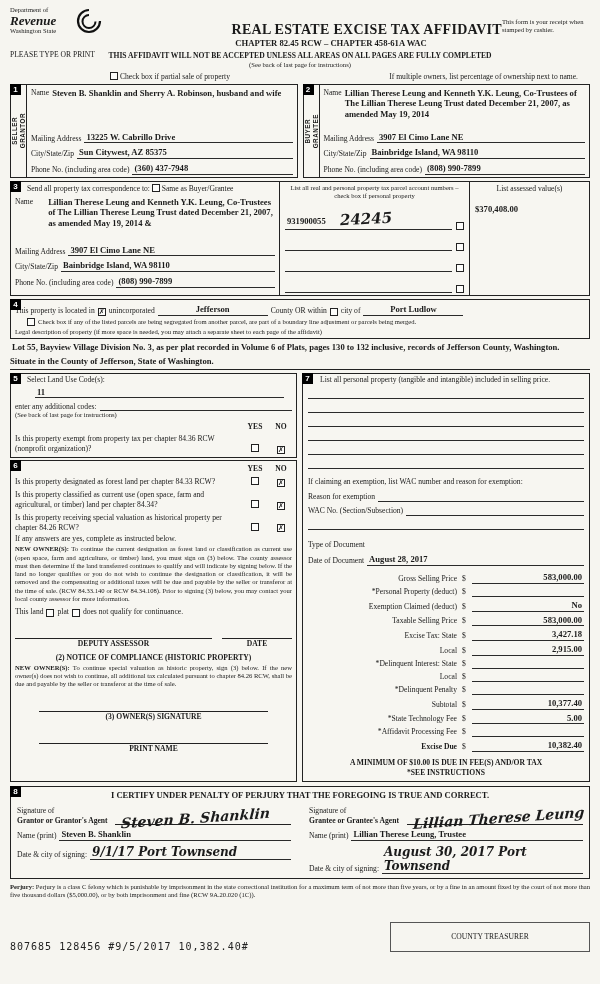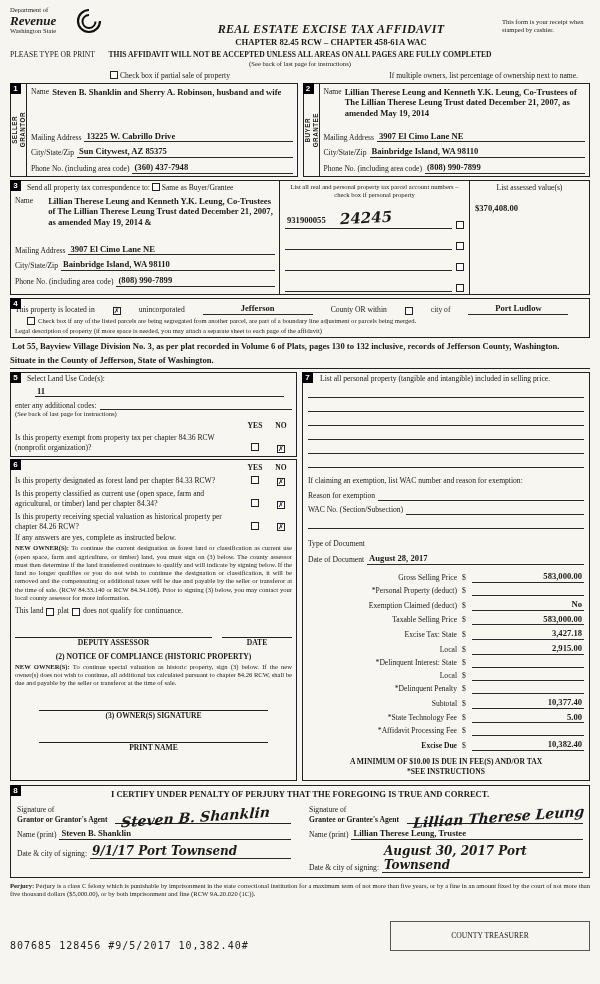--- a/index.html
+++ b/index.html
@@ -30,7 +30,7 @@
   .logo { width:150px; display:flex; align-items:center; gap:18px; }
   .logo-rev { font-size:13px; font-weight:bold; font-style:italic; line-height:1; }
   .header-mid { flex:1; padding-top:16px; }
-  .form-title { font-size:12px; font-weight:bold; text-align:center; letter-spacing:0.3px;font-style:italic; }
+  .form-title { font-size:14px; font-weight:bold; text-align:right; letter-spacing:0.3px; }
   .receipt-note { width:88px; padding-top:12px; }
   .ptp { position:absolute; left:0; top:44px; }
   .warning { margin-top:2px; }

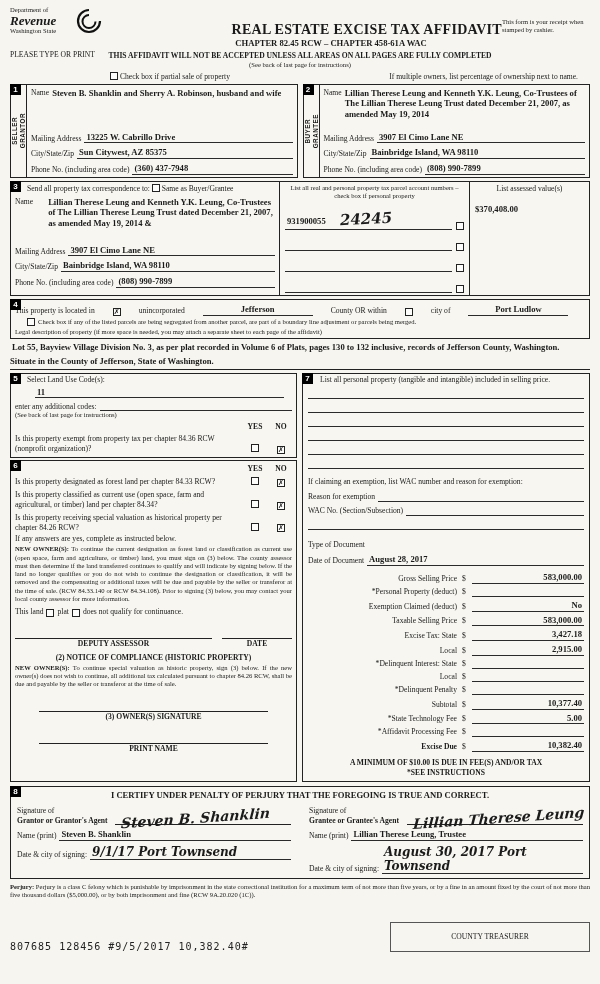--- a/index.html
+++ b/index.html
@@ -254,7 +254,7 @@
 
   <div class="box sec4">
     <div class="sec-num">4</div>
-    <div class="row t7" style="gap:18px; flex-wrap:wrap;">
+    <div class="row t7" style="gap:3px; flex-wrap:wrap;">
       <span>This property is located in</span>
       <span class="cb">✗</span>
       <span>unincorporated</span>

